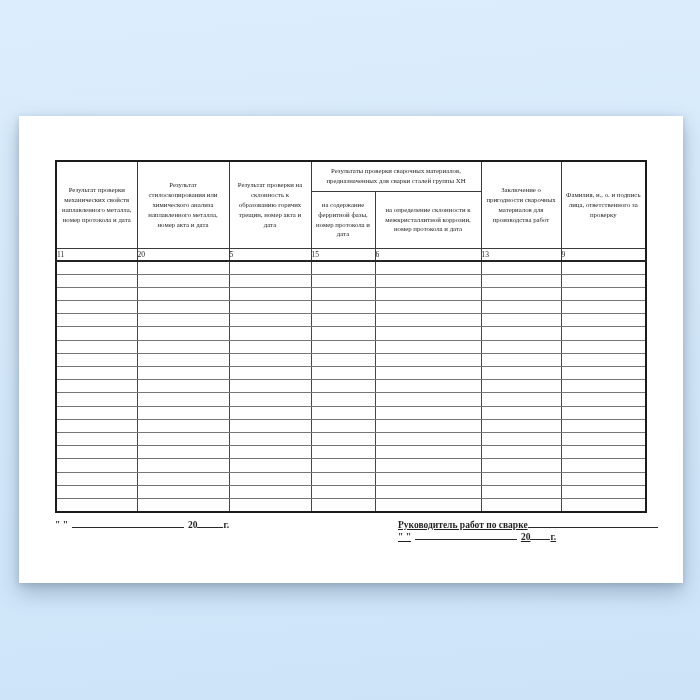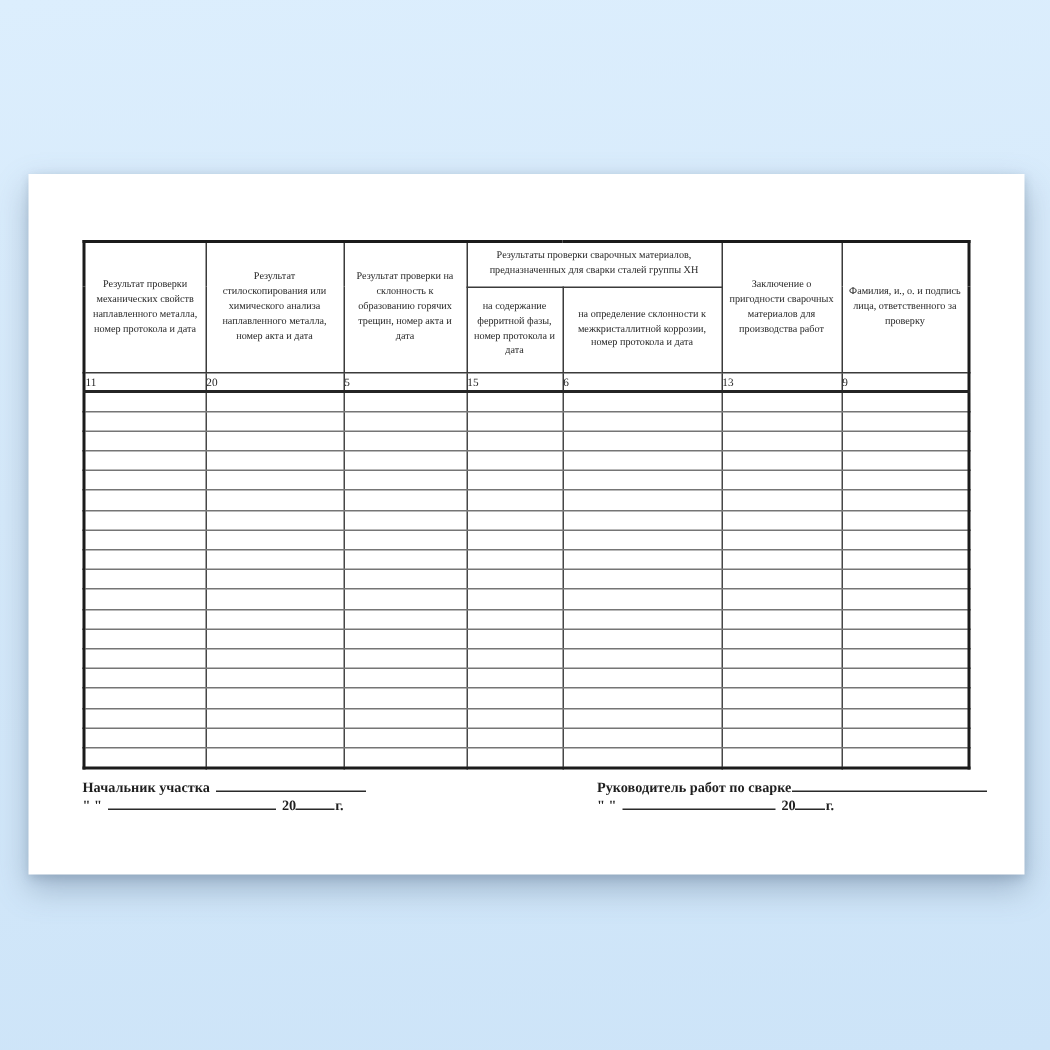--- a/index.html
+++ b/index.html
@@ -308,9 +308,6 @@
   <div class="footer">
     <div class="sig-block left">
       <div class="sig-row">
-        <span>Начальник участка</span><span class="gap"></span><span class="uline u100"></span>
-      </div>
-      <div class="sig-row">
         <span>" "</span><span class="gap"></span><span class="uline u112"></span><span class="gap"></span><span>20</span><span class="uline u26"></span><span>г.</span>
       </div>
     </div>

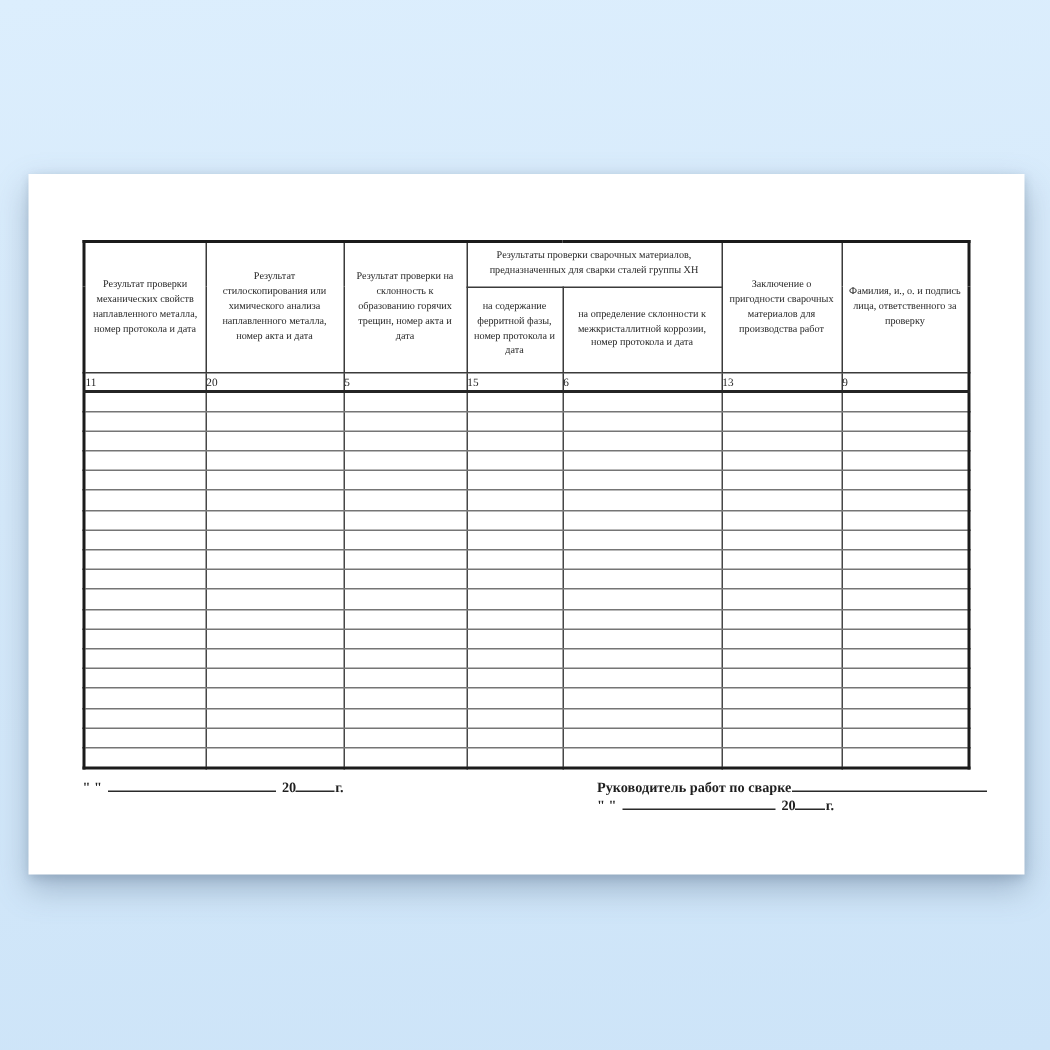--- a/index.html
+++ b/index.html
@@ -76,7 +76,7 @@
   }
   .sig-block { position: absolute; top: 0; white-space: nowrap; }
   .sig-block.left  { left: 0; }
-  .sig-block.right { left: 343px; }
+  .sig-block.right { left: 343px; text-decoration: underline; }
   .sig-row { height: 12px; line-height: 12px; }
   .uline {
     display: inline-block;

